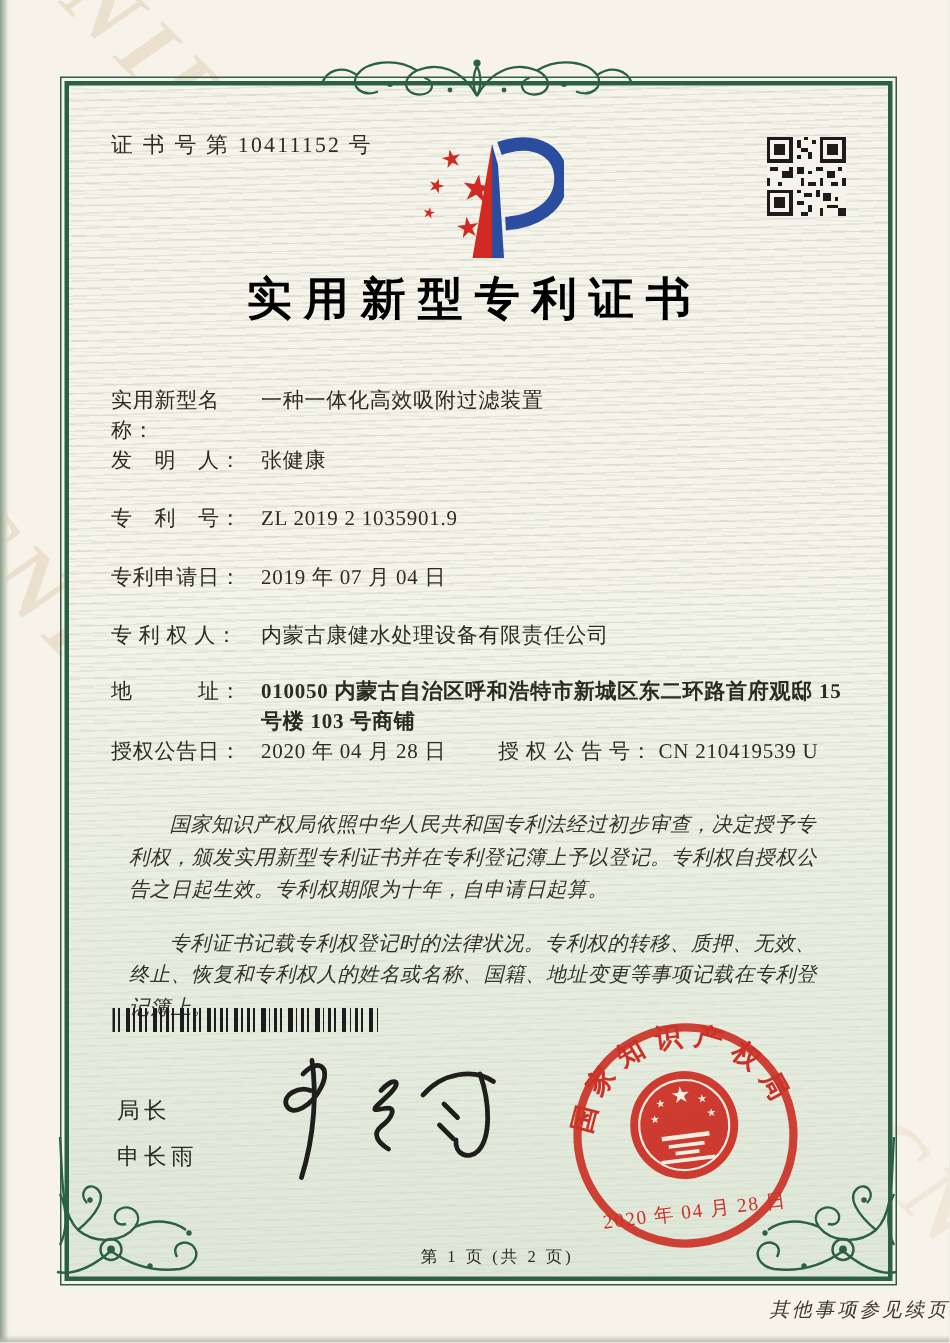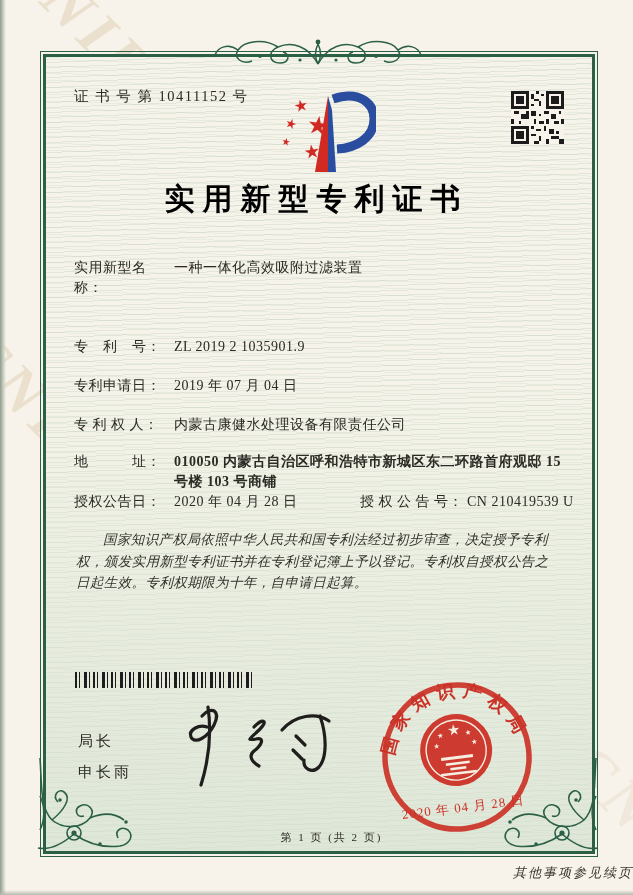--- a/index.html
+++ b/index.html
@@ -195,6 +195,9 @@
     <div class="row" style="top:258px;">
       <span class="lbl">实用新型名称：</span><span class="val">一种一体化高效吸附过滤装置</span>
     </div>
+    <div class="row" style="top:298px;">
+      <span class="lbl">发　明　人：</span><span class="val">张健康</span>
+    </div>
     <div class="row" style="top:337px;">
       <span class="lbl">专　利　号：</span><span class="val">ZL 2019 2 1035901.9</span>
     </div>

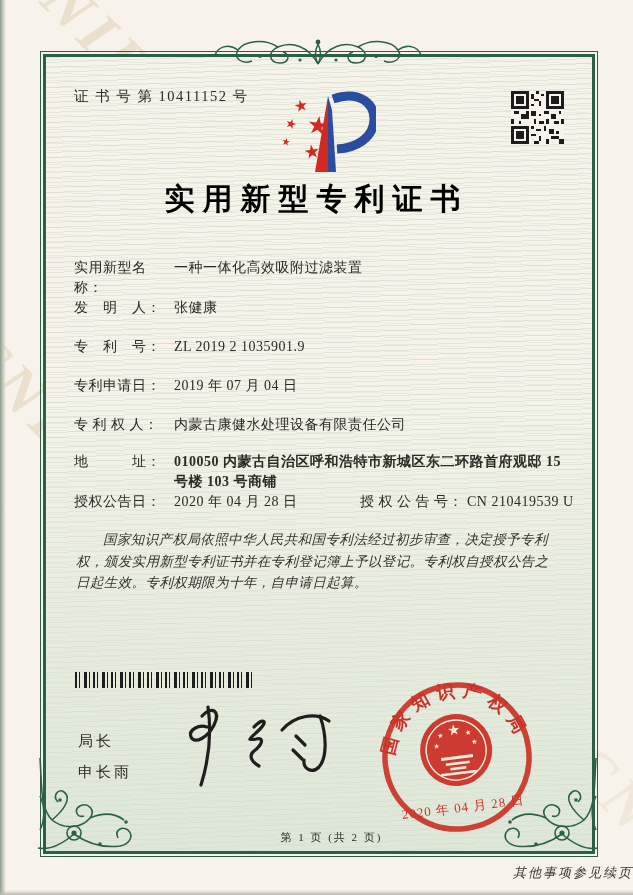--- a/index.html
+++ b/index.html
@@ -32,7 +32,7 @@
   .lbl{display:inline-block;width:100px;vertical-align:top;}
   .val{display:inline-block;vertical-align:top;}
   .val-wrap{width:398px;font-weight:bold;}
-  .pair2{position:absolute;left:258px;top:0;white-space:nowrap;margin-left:28px;}
+  .pair2{position:absolute;left:258px;top:0;white-space:nowrap;}
   .pair2 .lbl{width:auto;margin-right:4px;}
   .body-text{position:absolute;left:72px;top:525px;width:492px;font-size:13.5px;
              line-height:21.5px;font-style:italic;color:#33322b;}

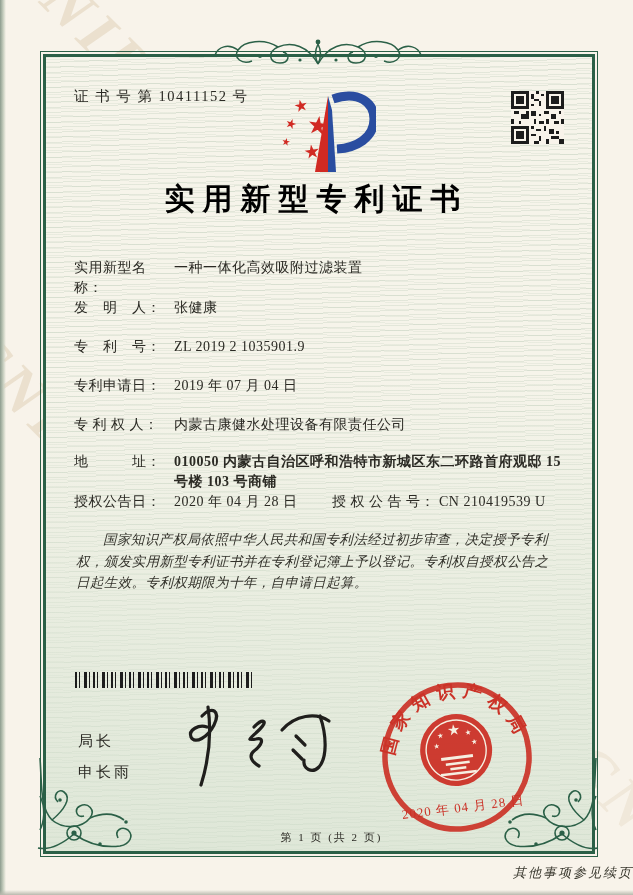--- a/index.html
+++ b/index.html
@@ -36,7 +36,7 @@
   .pair2 .lbl{width:auto;margin-right:4px;}
   .body-text{position:absolute;left:72px;top:525px;width:492px;font-size:13.5px;
              line-height:21.5px;font-style:italic;color:#33322b;}
-  .body-text p{margin:4px;text-indent:2em;letter-spacing:.4px;}
+  .body-text p{margin:14px;text-indent:2em;letter-spacing:.4px;}
   .barcode{position:absolute;left:75px;top:672px;width:178px;height:16px;
            background:repeating-linear-gradient(90deg,
              #1d1d1d 0 2px,rgba(0,0,0,0) 2px 4px,

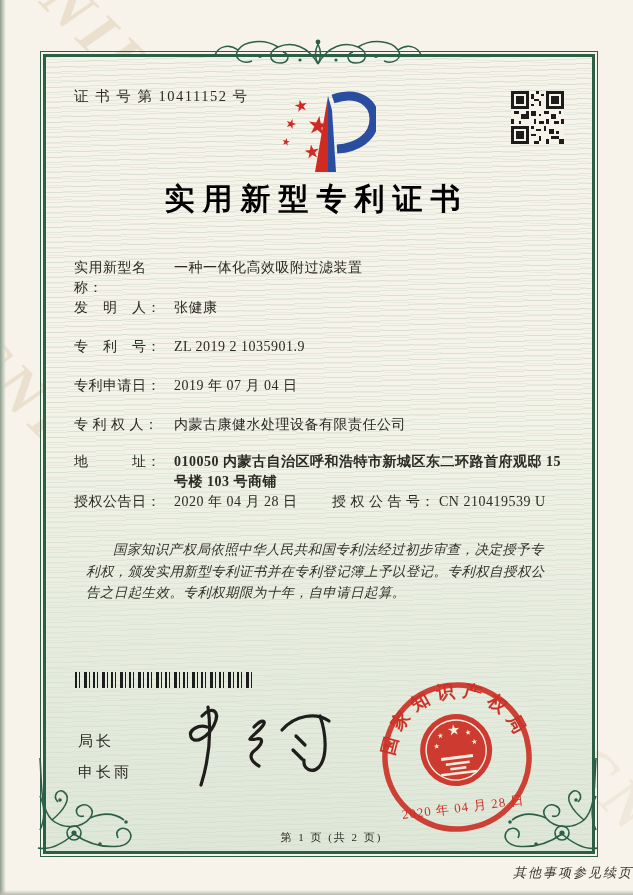--- a/index.html
+++ b/index.html
@@ -219,6 +219,7 @@
 
     <div class="body-text">
       <p>国家知识产权局依照中华人民共和国专利法经过初步审查，决定授予专利权，颁发实用新型专利证书并在专利登记簿上予以登记。专利权自授权公告之日起生效。专利权期限为十年，自申请日起算。</p>
+      <p>专利证书记载专利权登记时的法律状况。专利权的转移、质押、无效、终止、恢复和专利权人的姓名或名称、国籍、地址变更等事项记载在专利登记簿上。</p>
     </div>
 
     <div class="barcode"></div>

